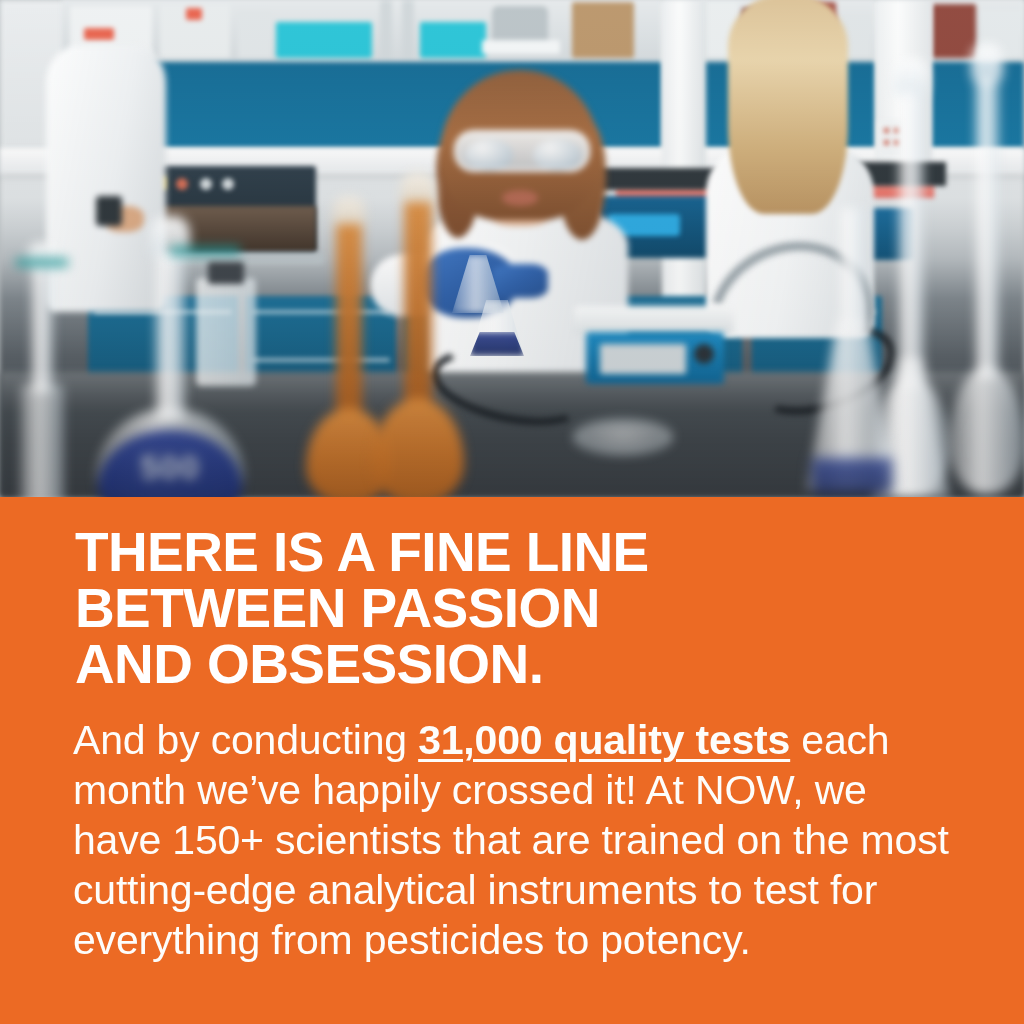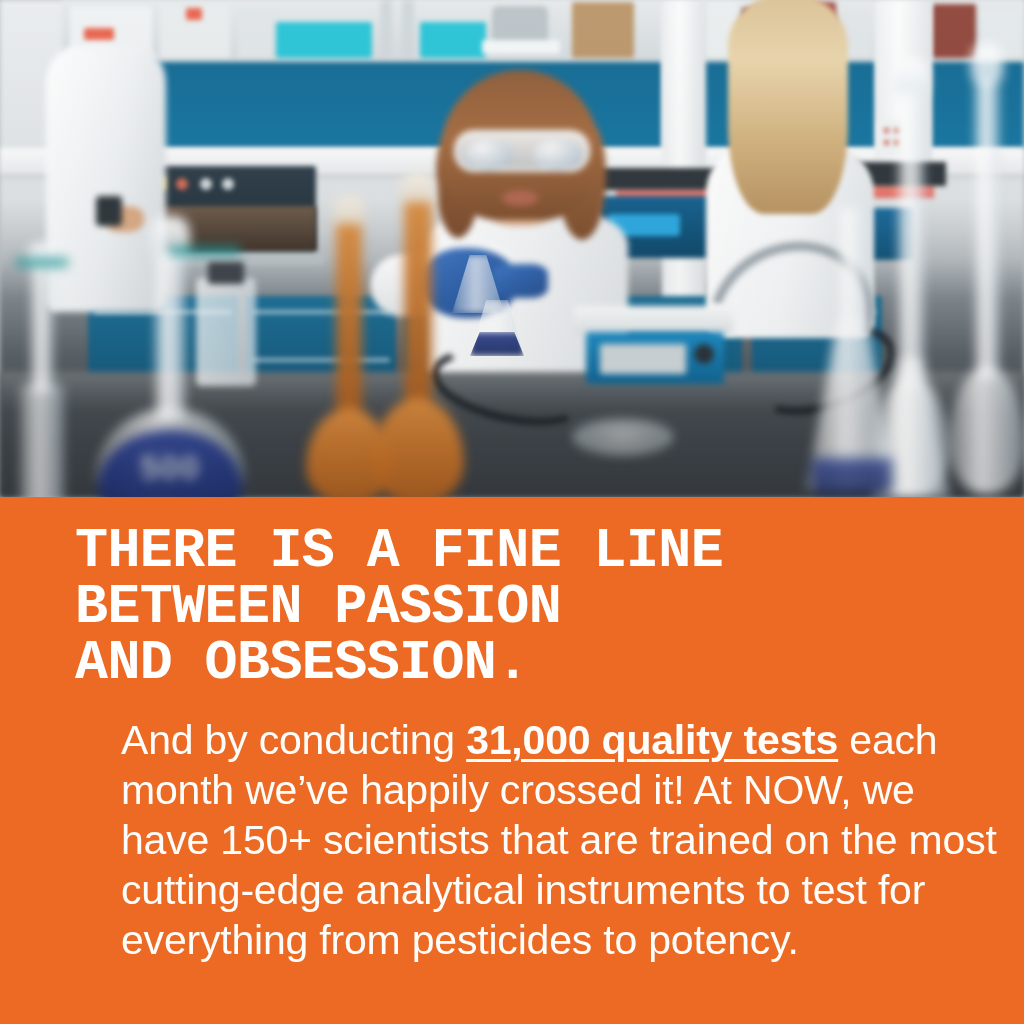--- a/index.html
+++ b/index.html
@@ -238,7 +238,7 @@
     position:absolute; left:75px; top:27px;
     width:880px;
     color:#ffffff;
-    font-family:Liberation Mono, monospace;
+    font-family:Liberation Sans, sans-serif;
     font-weight:700;
     font-size:55px;
     line-height:56px;

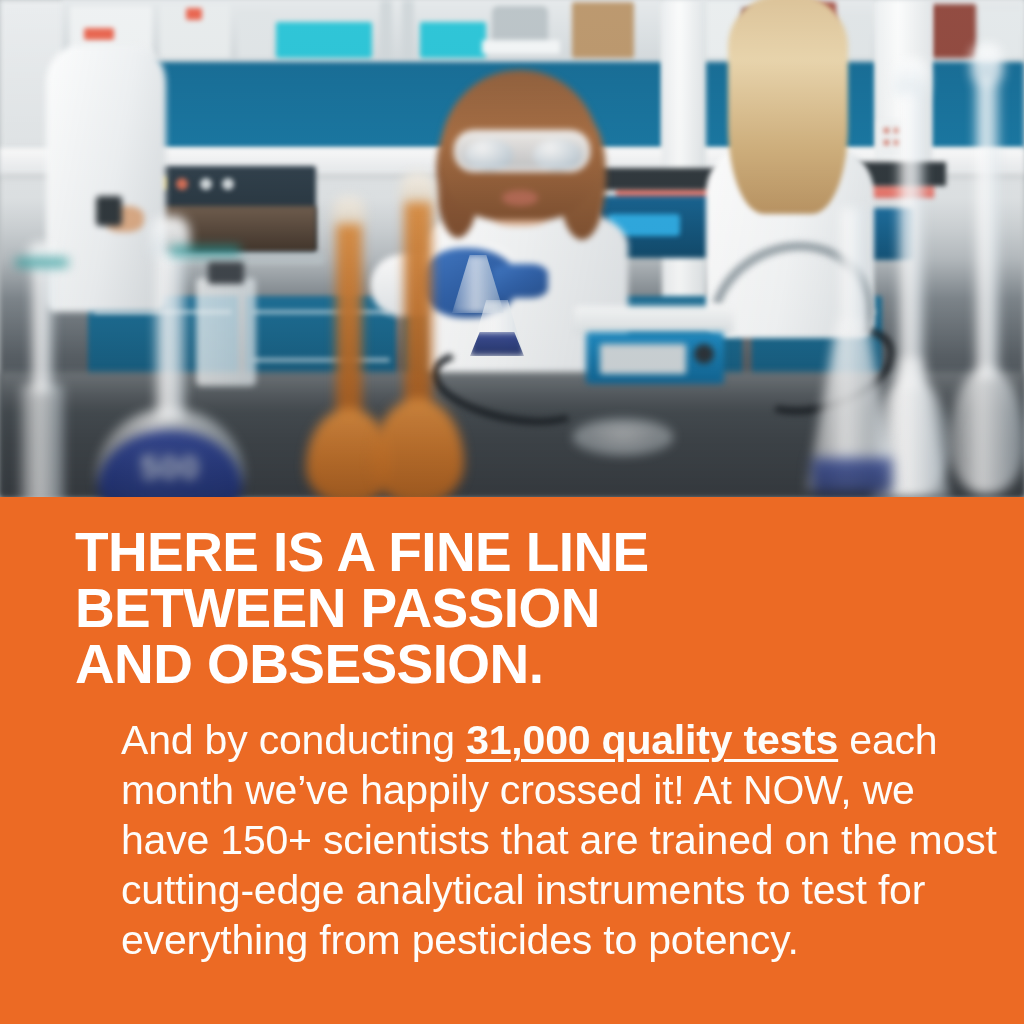--- a/index.html
+++ b/index.html
@@ -255,7 +255,6 @@
     font-size:41px;
     line-height:50px;
     letter-spacing:-0.2px;
-    margin-left:48px;
   }
   .body-copy .hl {
     font-weight:700;

